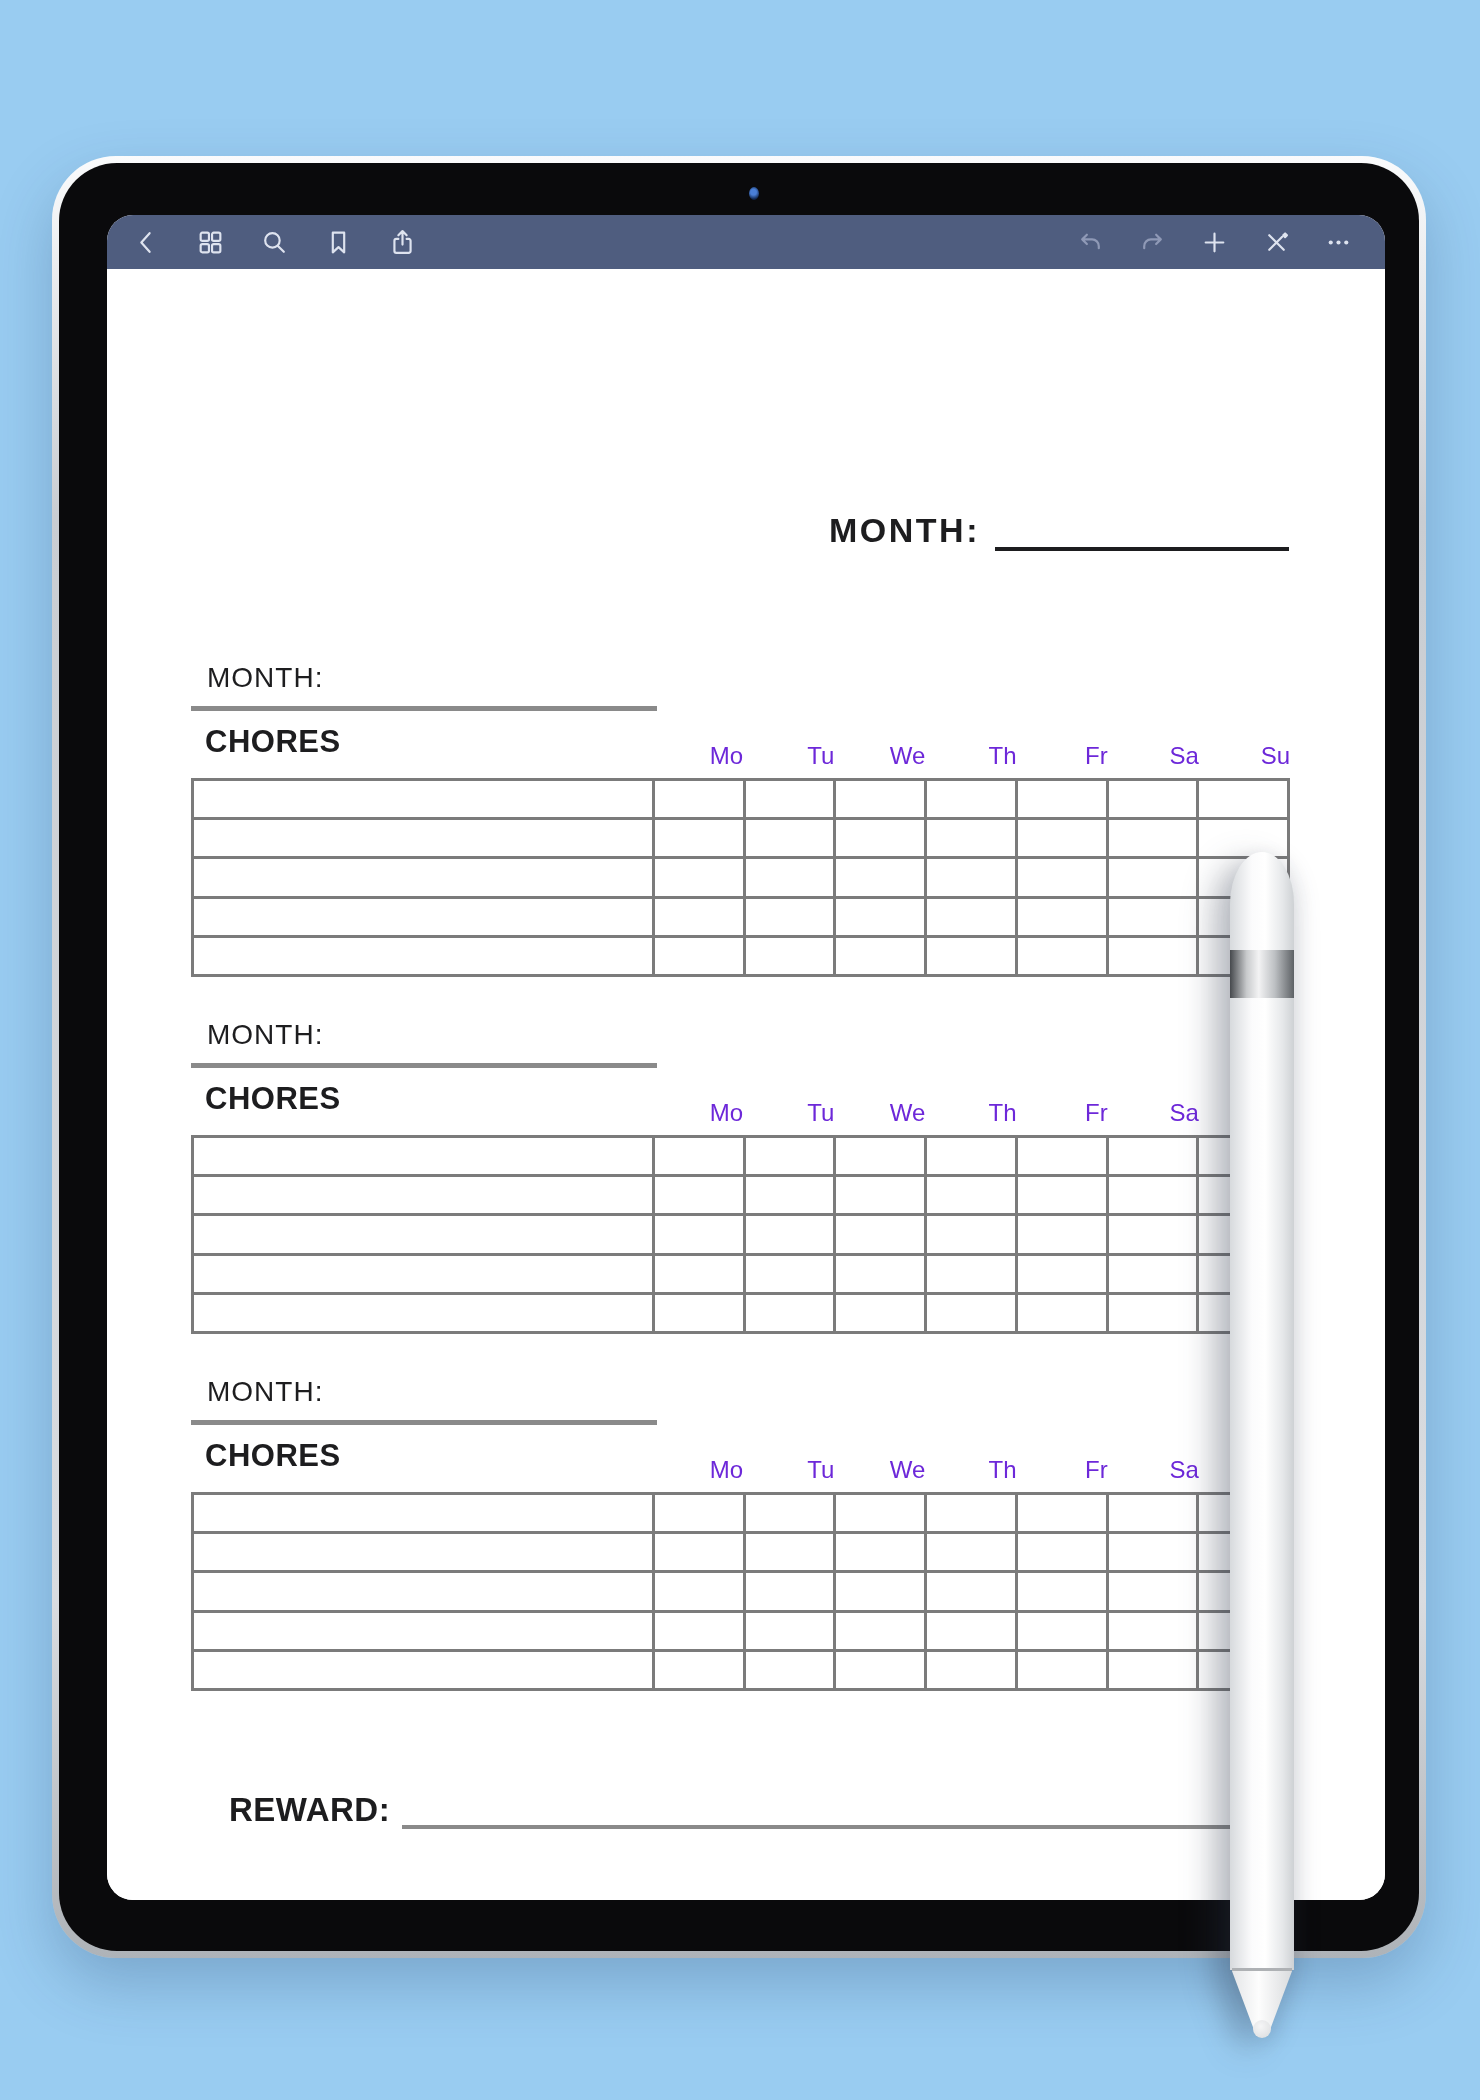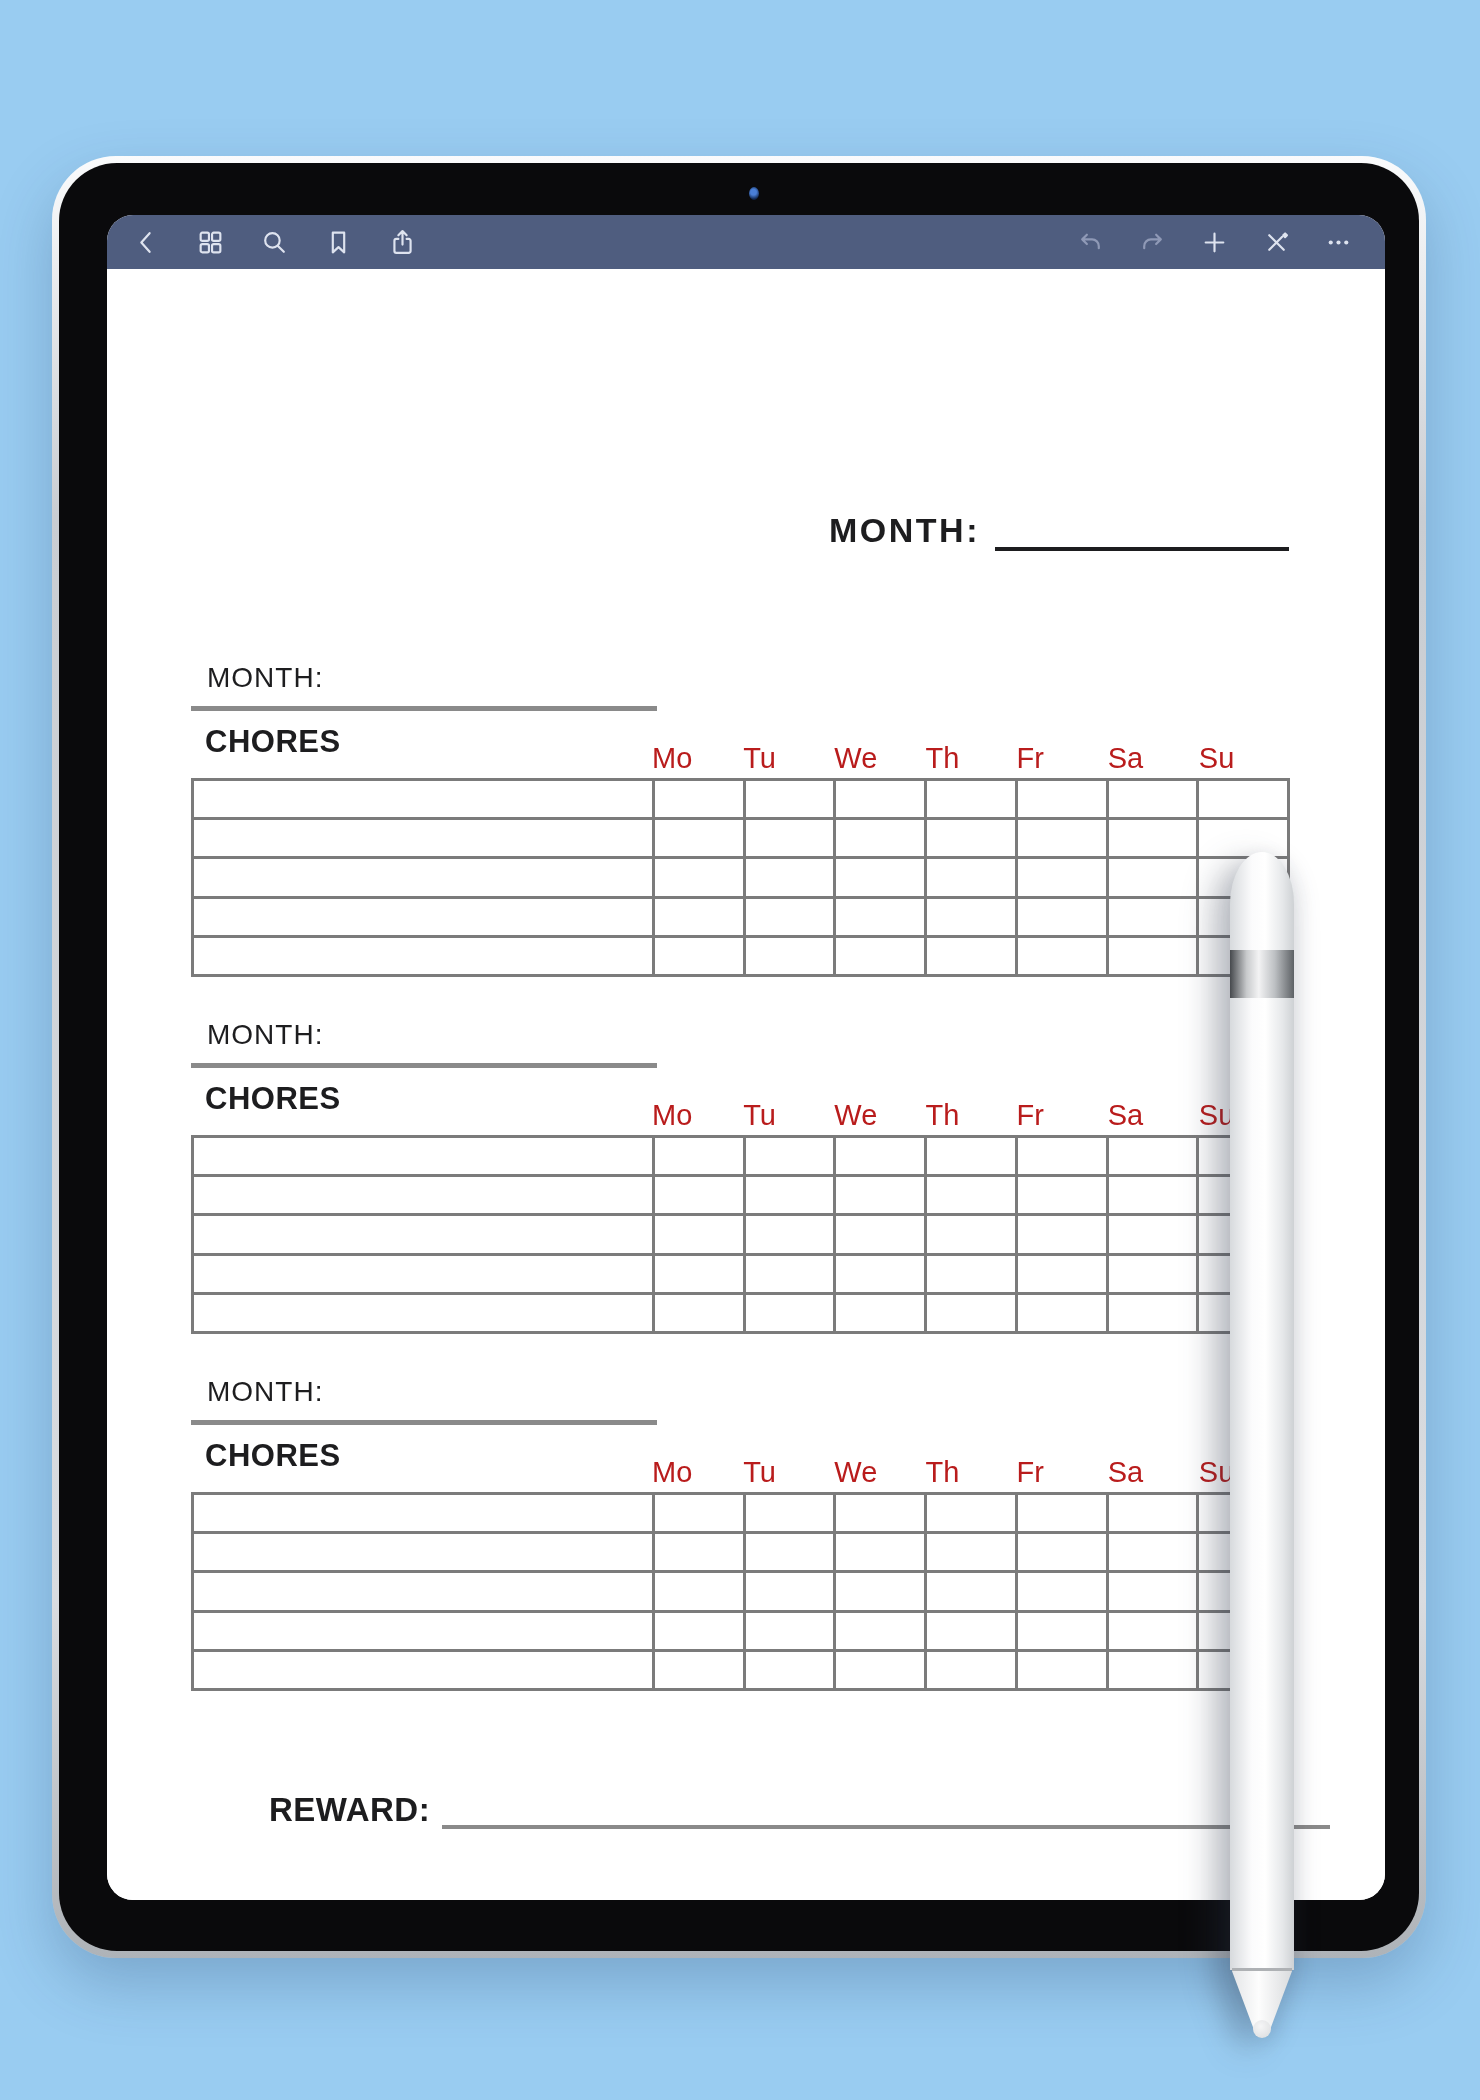--- a/index.html
+++ b/index.html
@@ -48,7 +48,7 @@
   .sec-month-line{position:absolute;left:84px;top:44px;width:466px;height:5px;background:var(--underline-gray);}
   .sec-chores{position:absolute;left:98px;top:62px;font-size:31px;font-weight:800;letter-spacing:.5px;}
   .day-headers{position:absolute;left:545px;top:80px;width:638px;height:34px;display:flex;}
-  .day-headers .day{flex:1;text-align:left;font-size:29px;color:#b91c1c;}
+  .day-headers .day{flex:1;text-align:right;font-size:24px;color:#6d28d9;}
   .chore-table{position:absolute;left:84px;top:116px;width:1099px;height:199px;
       background:var(--grid-line);padding:3px;display:grid;gap:3px;
       grid-template-columns:458px repeat(7,1fr);grid-auto-rows:1fr;}

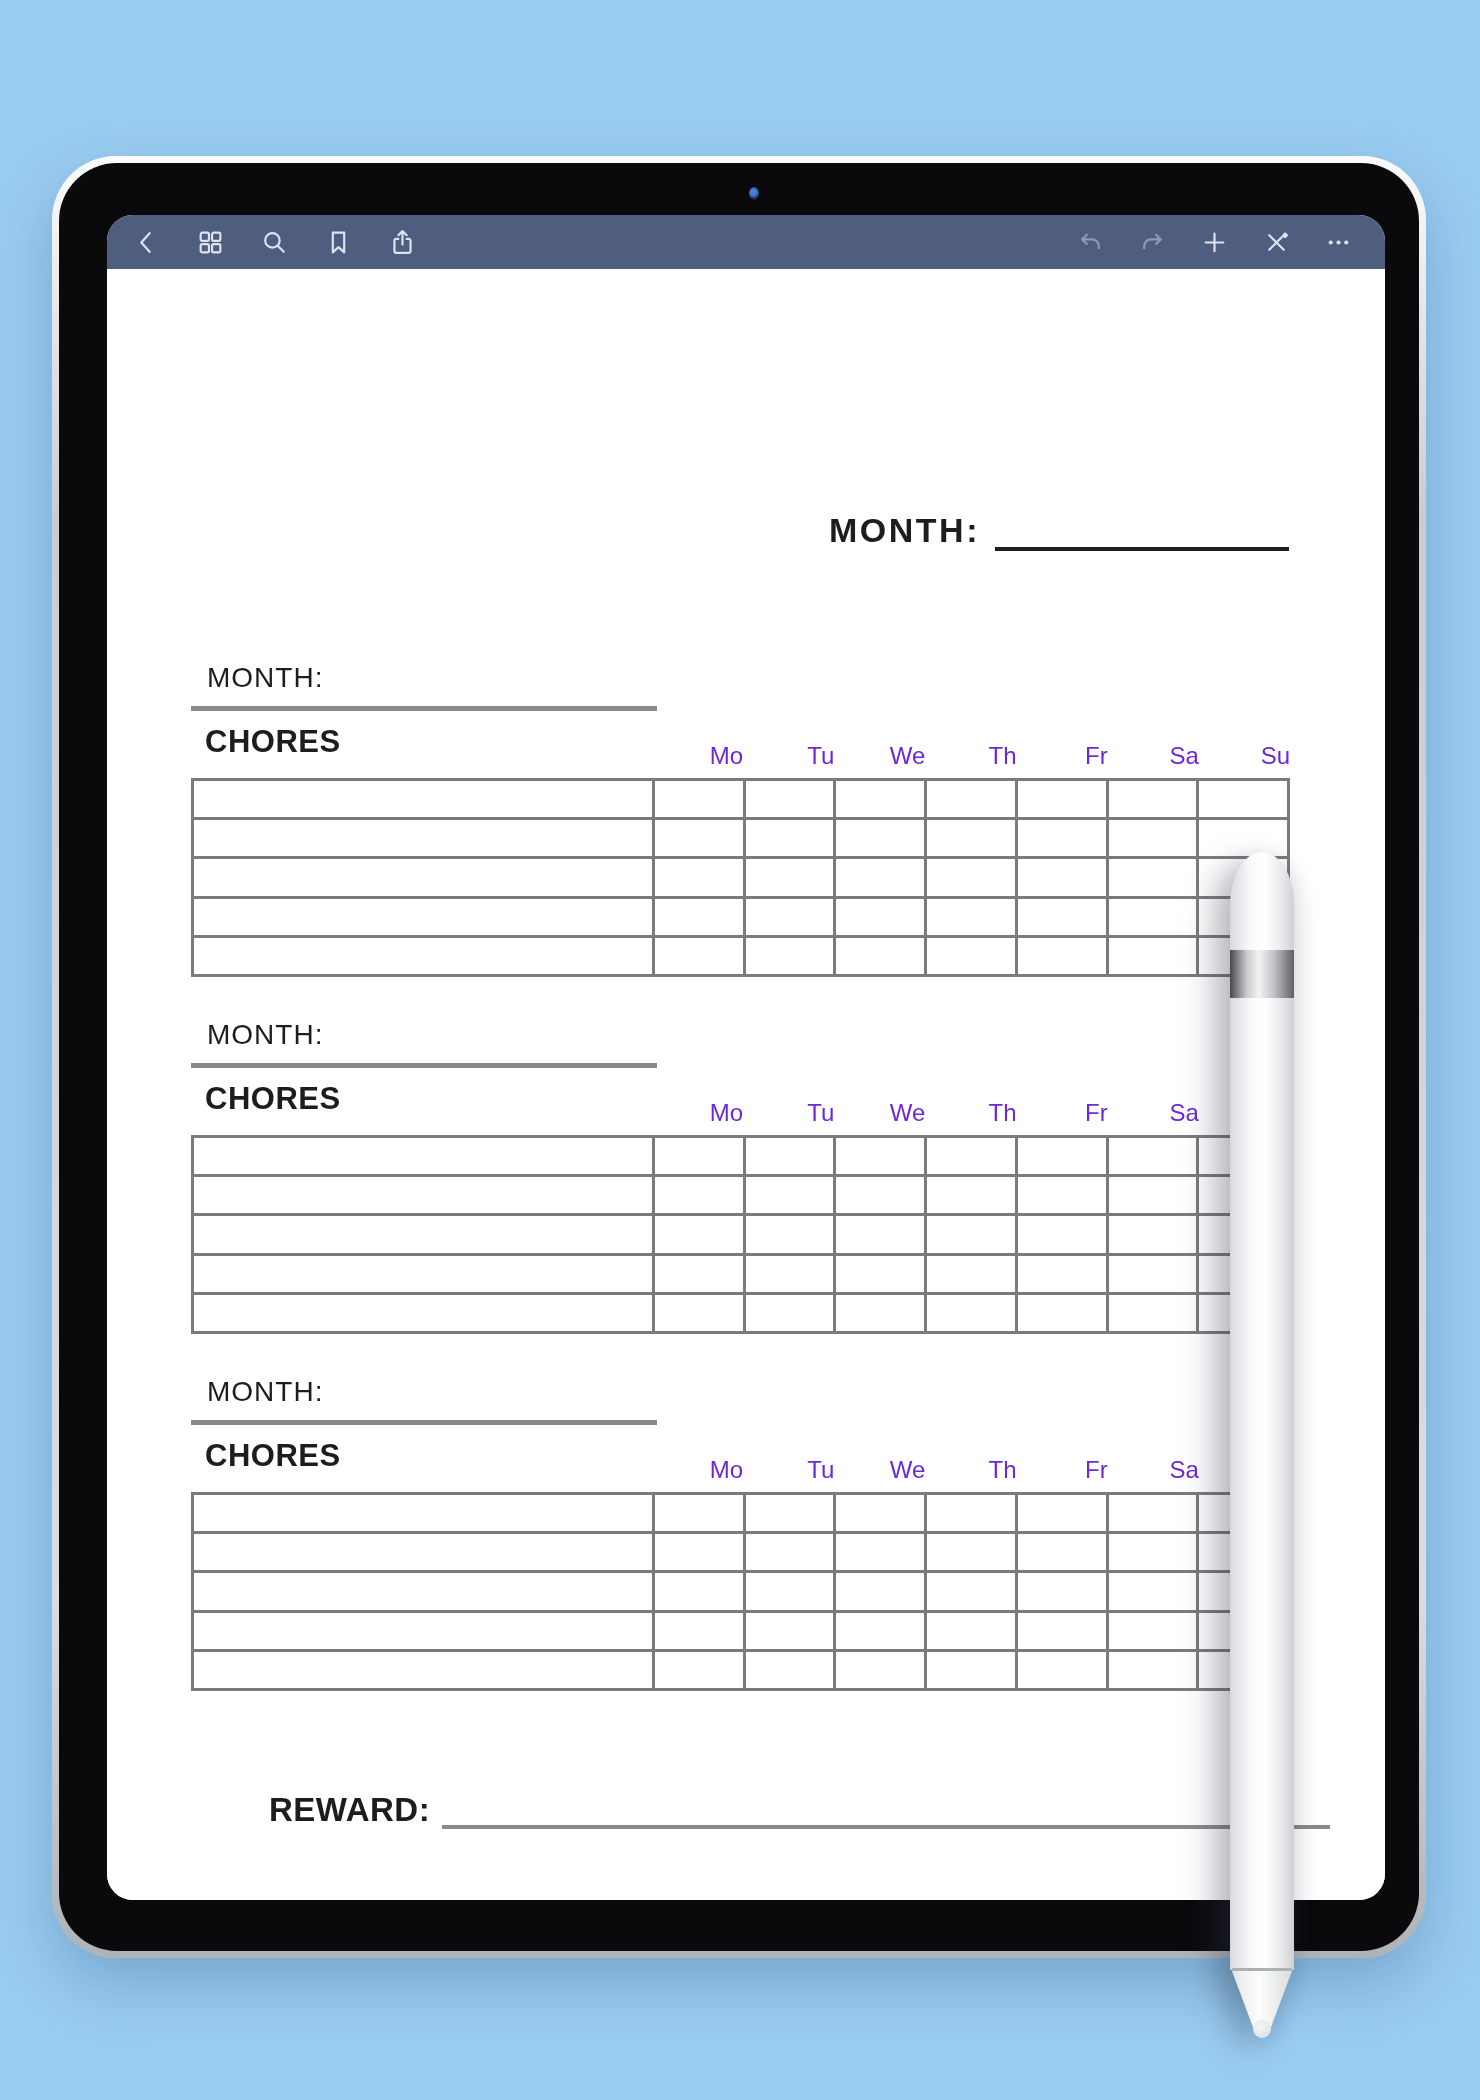--- a/index.html
+++ b/index.html
@@ -54,7 +54,7 @@
       grid-template-columns:458px repeat(7,1fr);grid-auto-rows:1fr;}
   .cell{background:var(--page-bg);}
 
-  .reward-row{position:absolute;left:122px;top:1522px;margin-left:40px;}
+  .reward-row{position:absolute;left:122px;top:1522px;}
   .reward-row .lbl{font-size:33px;font-weight:700;letter-spacing:.5px;}
   .reward-line{position:absolute;left:173px;top:34px;width:888px;height:4px;background:var(--underline-gray);}
 

